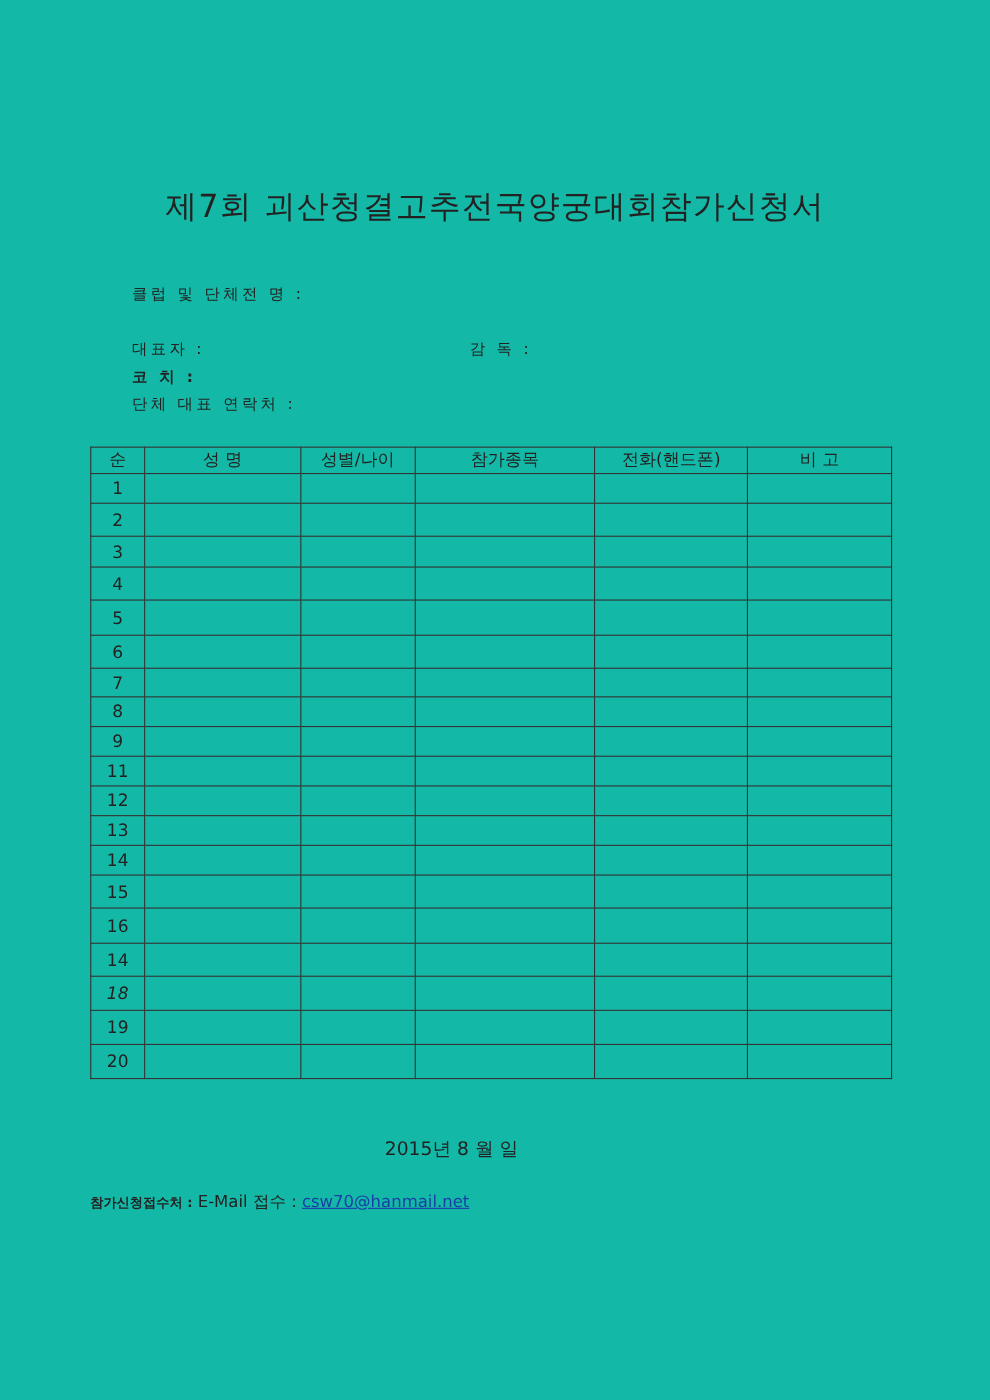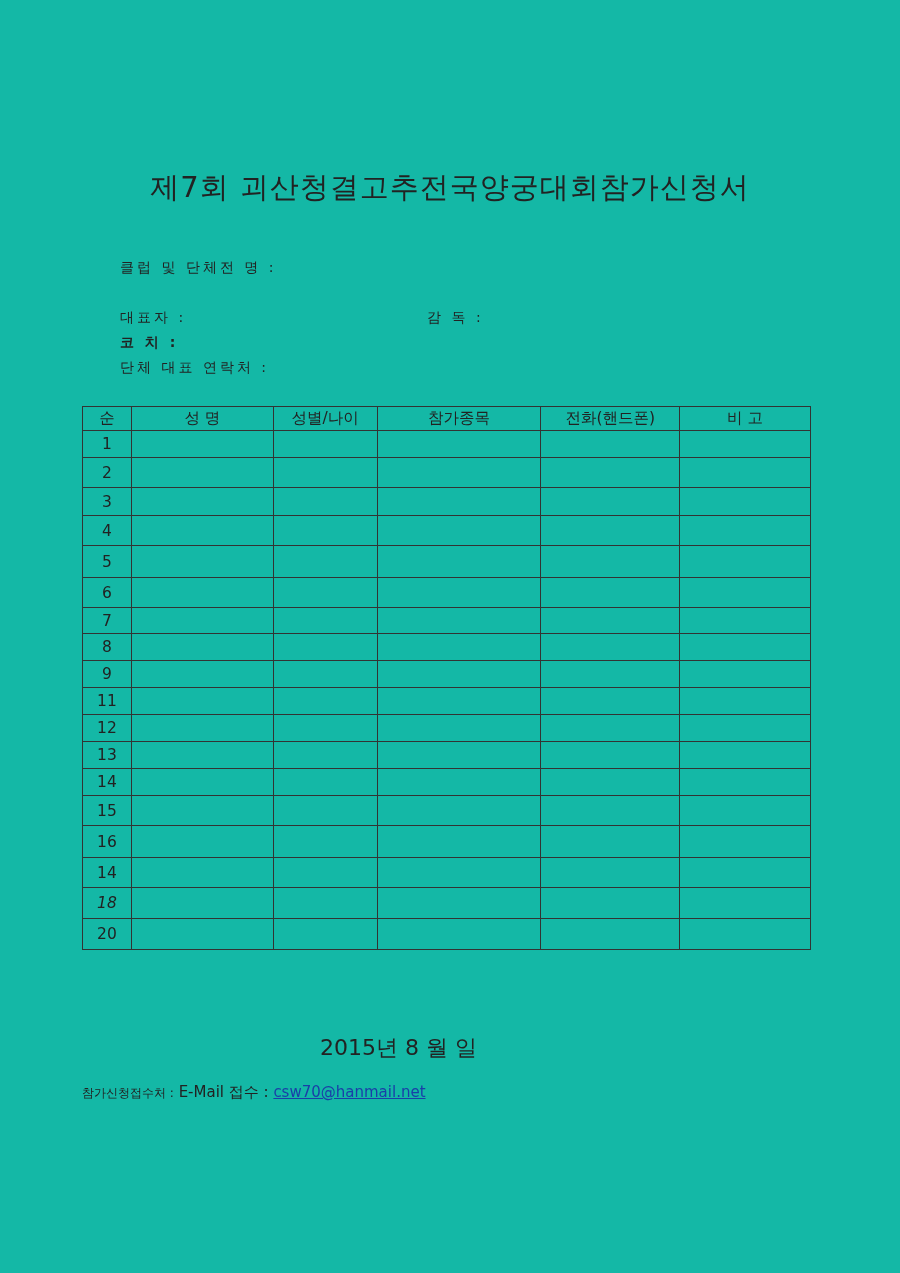--- a/index.html
+++ b/index.html
@@ -183,6 +183,14 @@
           <td></td>
         </tr>
         <tr style="height: 31px;">
+          <td>19</td>
+          <td></td>
+          <td></td>
+          <td></td>
+          <td></td>
+          <td></td>
+        </tr>
+        <tr style="height: 31px;">
           <td>20</td>
           <td></td>
           <td></td>

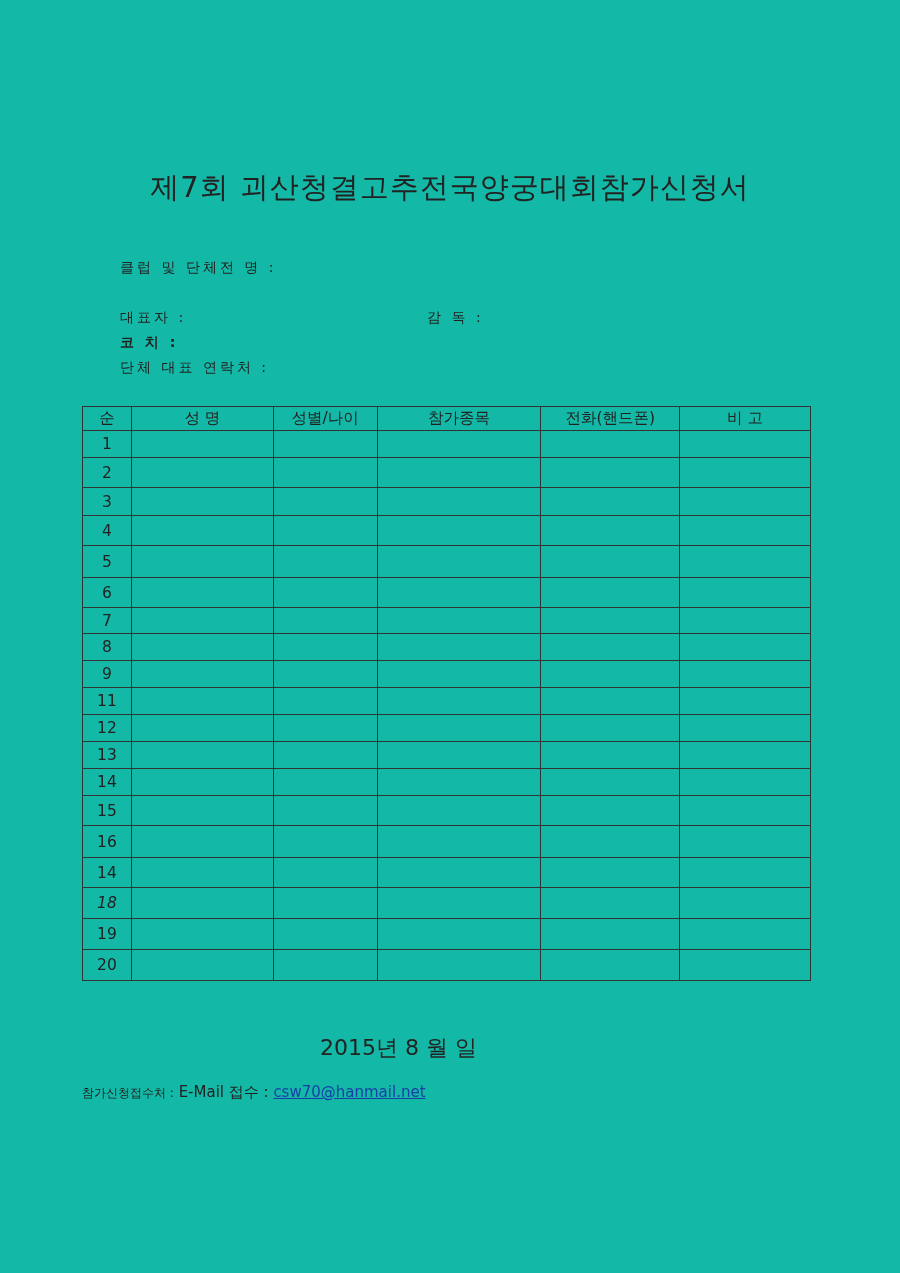--- a/index.html
+++ b/index.html
@@ -9,7 +9,7 @@
   table { position:absolute; left:82px; top:406px; width:729px; border-collapse:collapse; font-size:15.5px; }
   td, th { border:1px solid #333; padding:0; text-align:center; font-weight:normal; }
   th { height:23px; }
-  .date { position:absolute; left:4px; width:789px; top:1033px; text-align:center; font-size:22px; }
+  .date { position:absolute; left:16px; width:789px; top:1033px; text-align:center; font-size:17px; }
   .foot { position:absolute; font-size:15px; }
   .small { font-size:12px; }
   a { color:#1a3ea8; text-decoration:underline; }

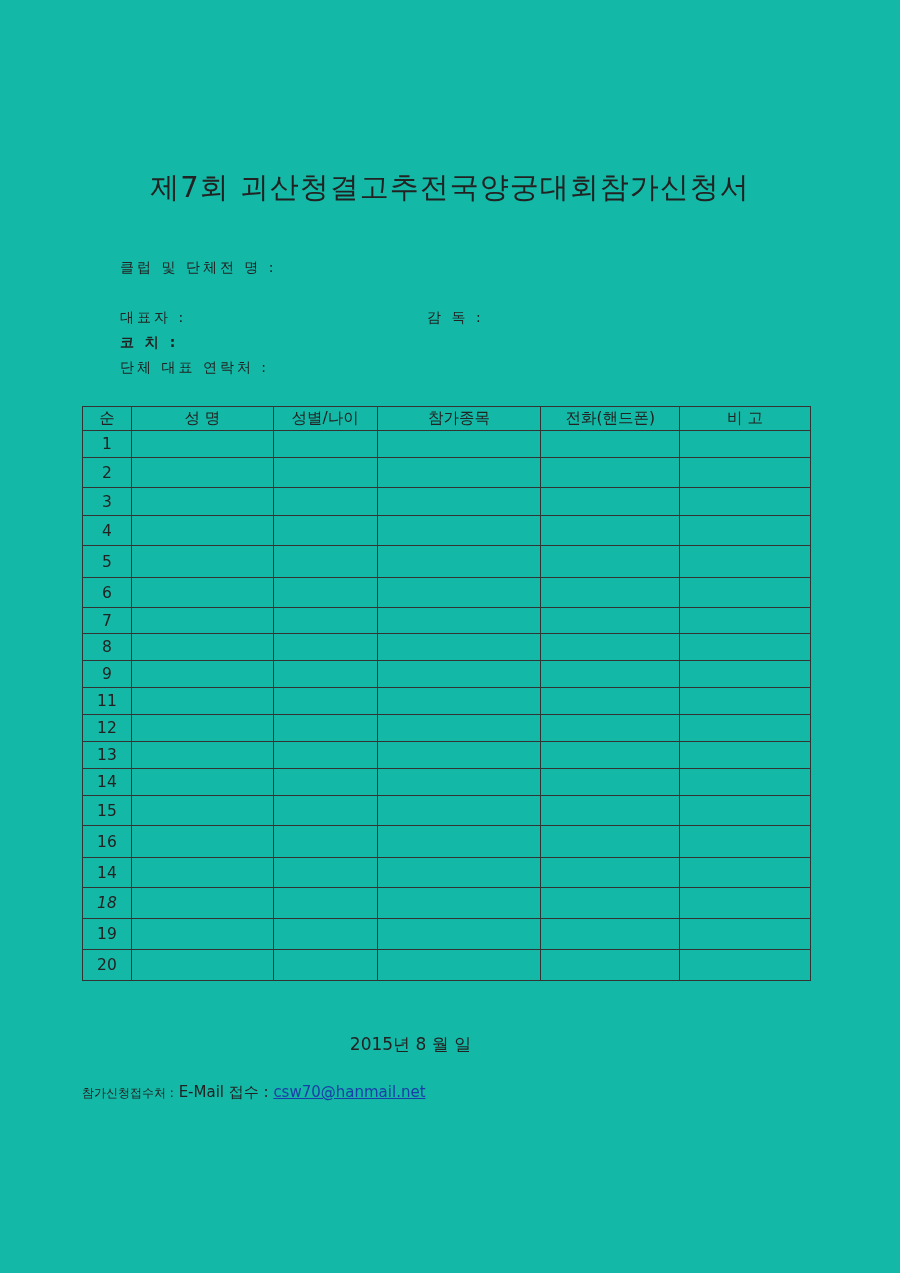--- a/index.html
+++ b/index.html
@@ -11,7 +11,7 @@
   th { height:23px; }
   .date { position:absolute; left:16px; width:789px; top:1033px; text-align:center; font-size:17px; }
   .foot { position:absolute; font-size:15px; }
-  .small { font-size:12px; }
+  .small { font-size:12px;font-weight:bold; }
   a { color:#1a3ea8; text-decoration:underline; }
 </style>
 </head>

